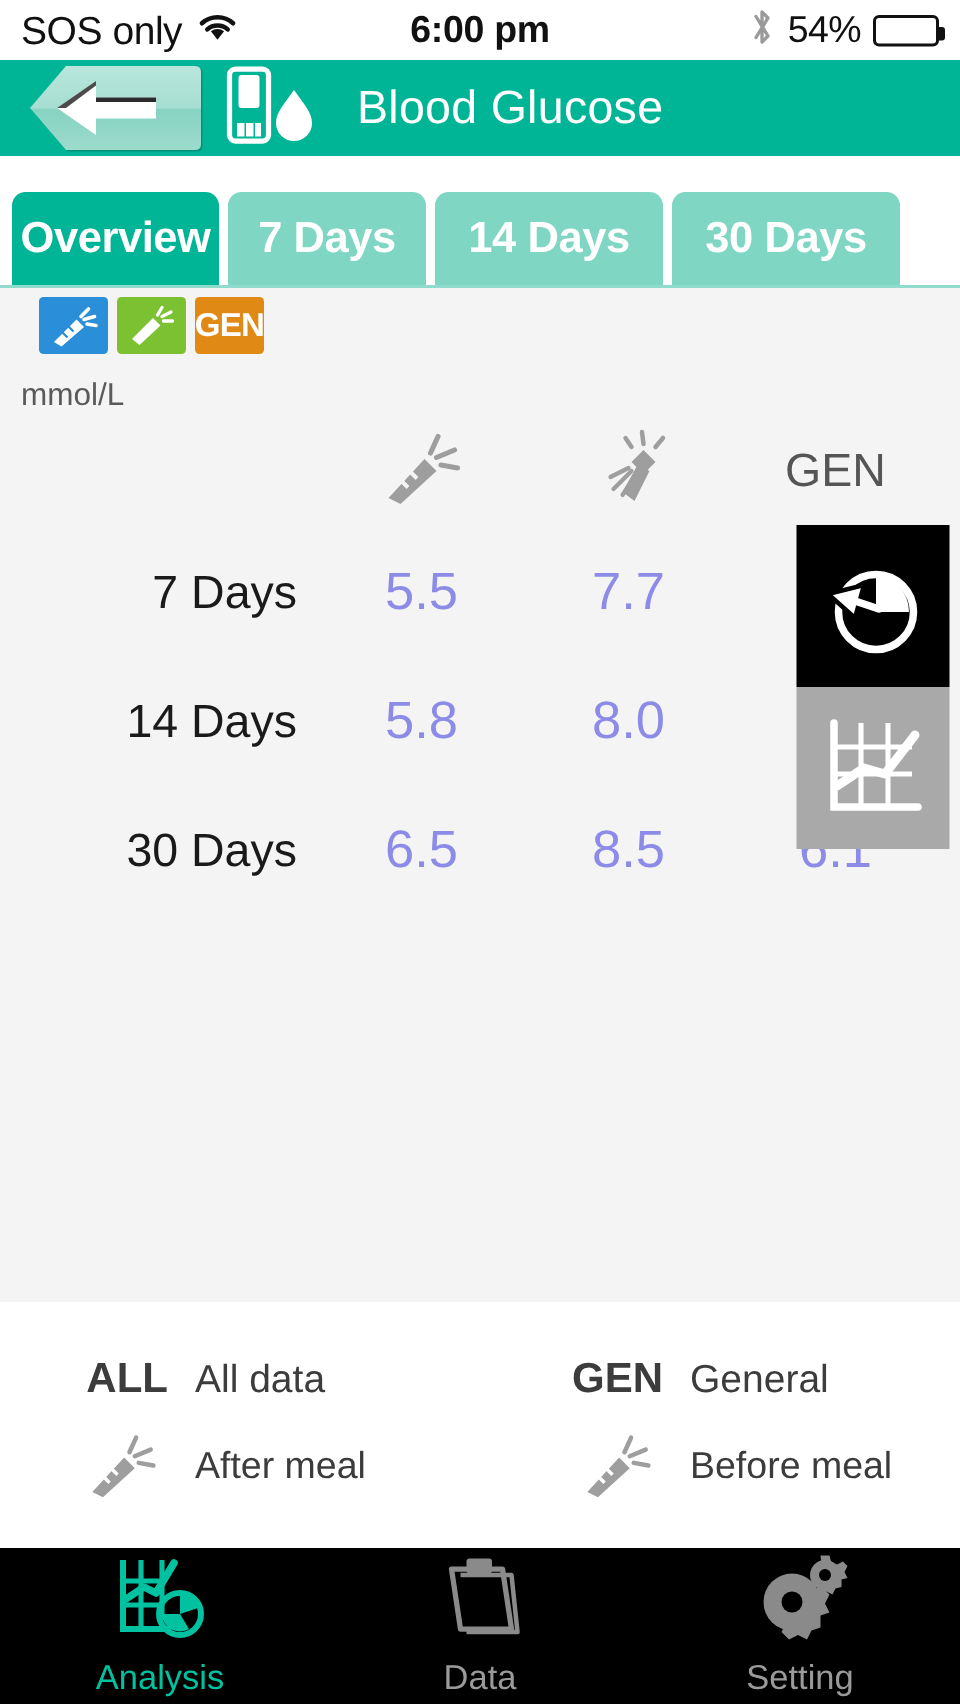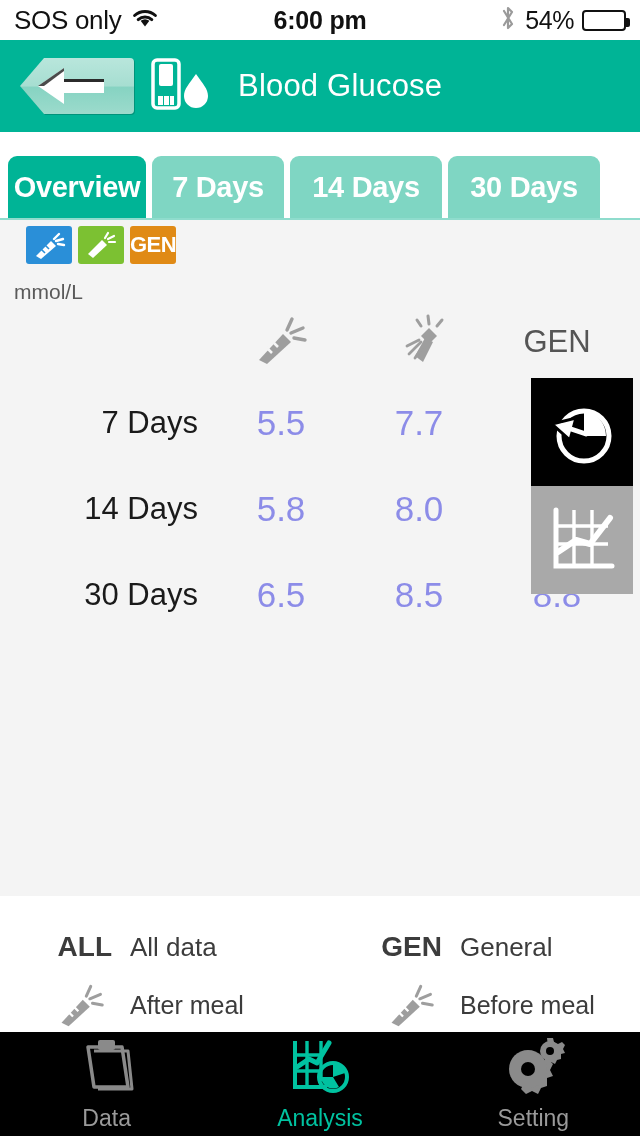--- a/index.html
+++ b/index.html
@@ -44,7 +44,7 @@
 
   
   .header{
-    height:92px; background:#00b496;
+    height:64px; background:#00b496;
     display:flex; align-items:center; padding-left:18px;
     position:relative;
   }

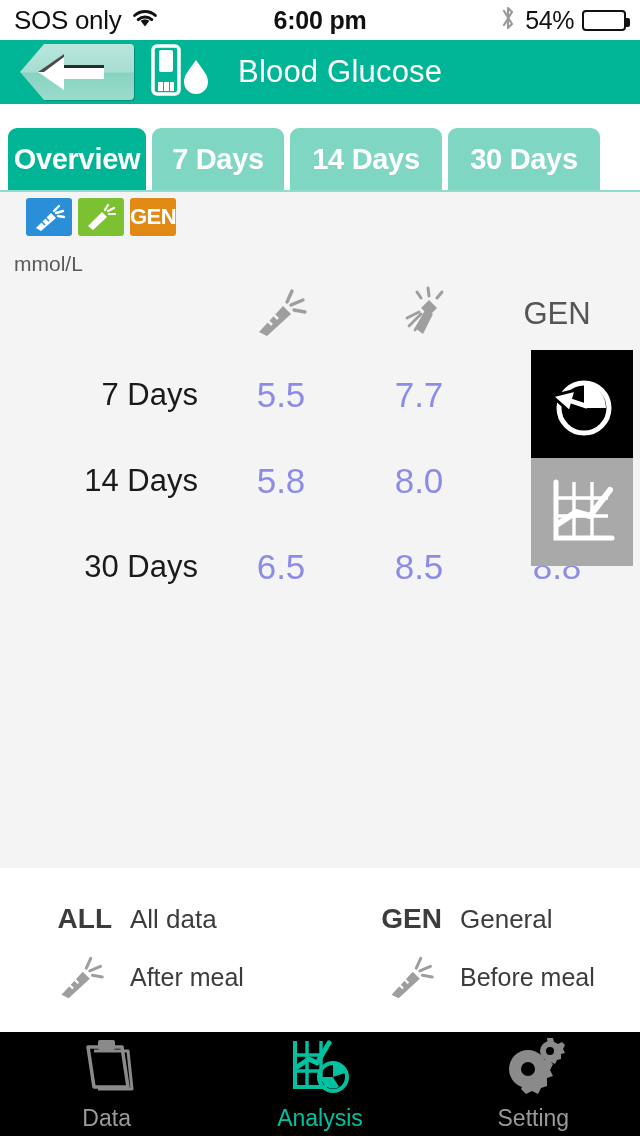--- a/index.html
+++ b/index.html
@@ -278,7 +278,7 @@
     <div class="c-label rowlabel">30 Days</div>
     <div class="c-val value">6.5</div>
     <div class="c-val value">8.5</div>
-    <div class="c-val value">8.8</div>
+    <div class="c-val value">6.1</div>
   </div>
 
   <div class="fab pie">

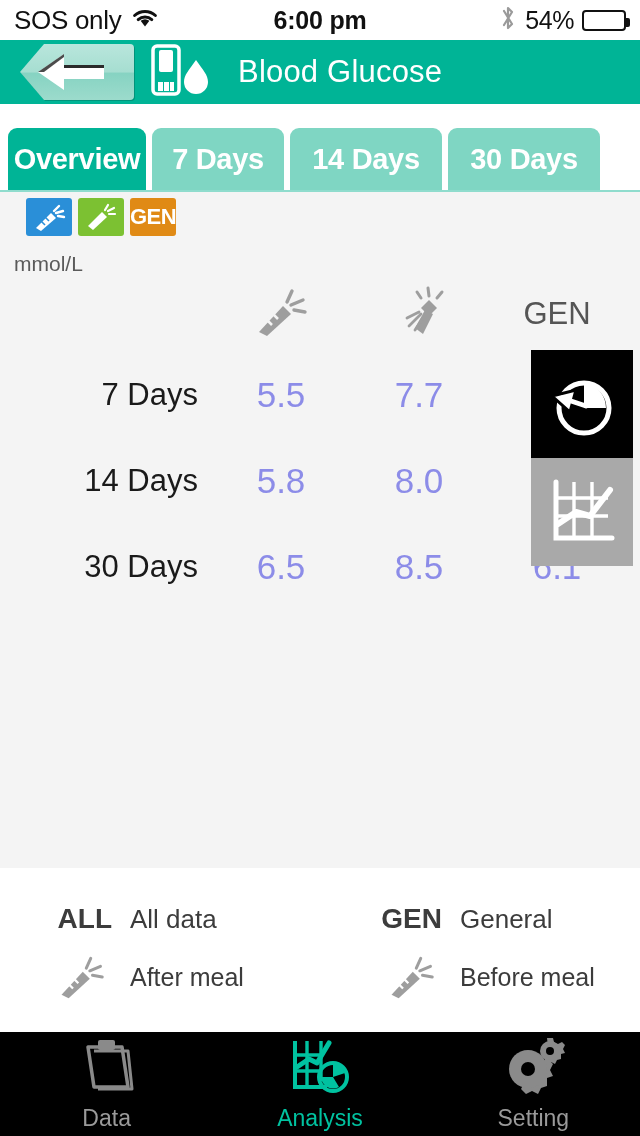--- a/index.html
+++ b/index.html
@@ -335,16 +335,6 @@
 </div>
 
 <div class="bottomnav">
-  <div class="nav-item">
-    <span>
-      <svg width="66" height="62" viewBox="0 0 66 62">
-        <path d="M14 10 L48 10 L54 50 L20 50 Z" fill="none" stroke="#8a8a8a" stroke-width="3.5" stroke-linejoin="round"></path>
-        <path d="M20 14 L54 14 L58 52 L24 52" fill="none" stroke="#8a8a8a" stroke-width="3" stroke-linejoin="round"></path>
-        <rect x="24" y="3" width="17" height="10" rx="2" fill="#8a8a8a"></rect>
-      </svg>
-    </span>
-    <span class="nav-label">Data</span>
-  </div>
   <div class="nav-item active">
     <span>
       <svg width="66" height="62" viewBox="0 0 66 62">
@@ -357,6 +347,16 @@
       </svg>
     </span>
     <span class="nav-label">Analysis</span>
+  </div>
+  <div class="nav-item">
+    <span>
+      <svg width="66" height="62" viewBox="0 0 66 62">
+        <path d="M14 10 L48 10 L54 50 L20 50 Z" fill="none" stroke="#8a8a8a" stroke-width="3.5" stroke-linejoin="round"></path>
+        <path d="M20 14 L54 14 L58 52 L24 52" fill="none" stroke="#8a8a8a" stroke-width="3" stroke-linejoin="round"></path>
+        <rect x="24" y="3" width="17" height="10" rx="2" fill="#8a8a8a"></rect>
+      </svg>
+    </span>
+    <span class="nav-label">Data</span>
   </div>
   <div class="nav-item">
     <span>

